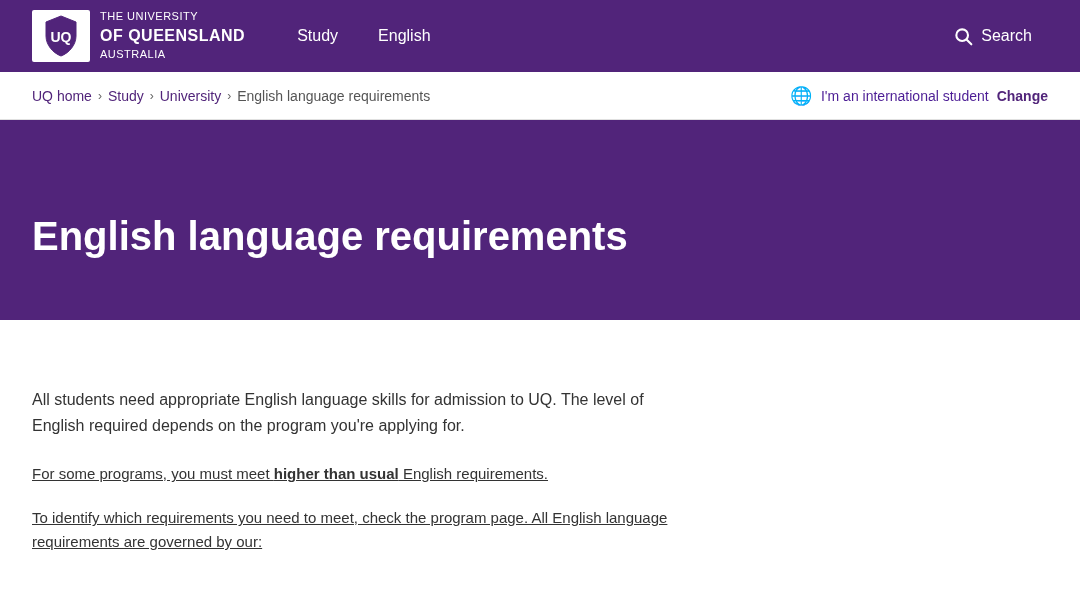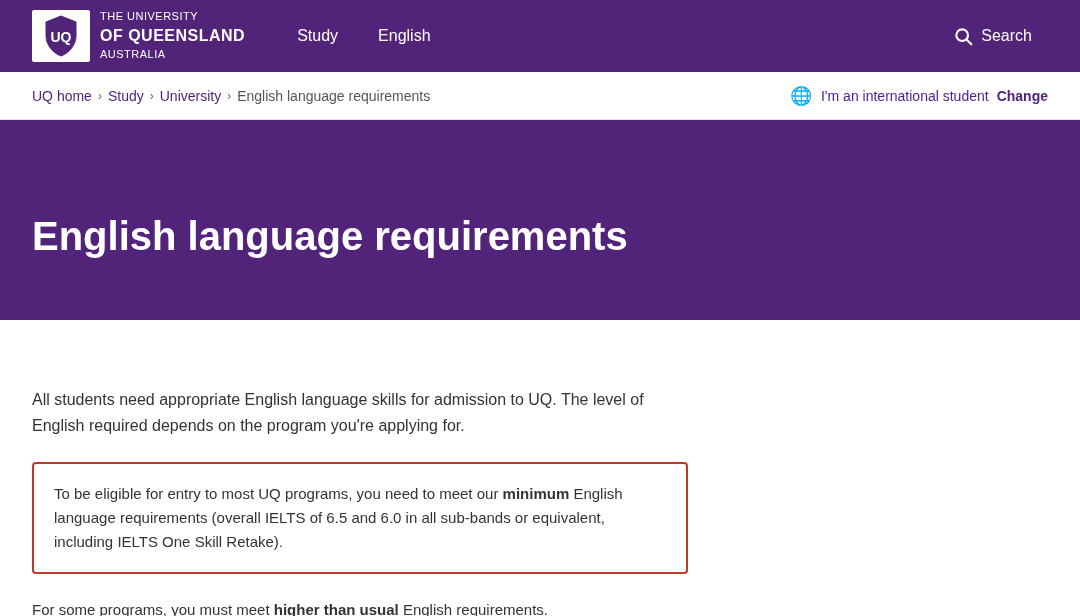--- a/index.html
+++ b/index.html
@@ -213,9 +213,6 @@
 <main class="content">
   <p class="intro-text">All students need appropriate English language skills for admission to UQ. The level of English required depends on the program you're applying for.</p>
 
-  <div class="highlight-box">
-    <span>To be eligible for entry to most UQ programs, you need to meet our </span><strong>minimum</strong><span> English language requirements (overall IELTS of 6.5 and 6.0 in all sub-bands or equivalent, including IELTS One Skill Retake).</span>
-  </div>
 
   <p class="para">
     <span>For some programs, you must meet </span><strong>higher than usual</strong><span> English requirements.</span>

